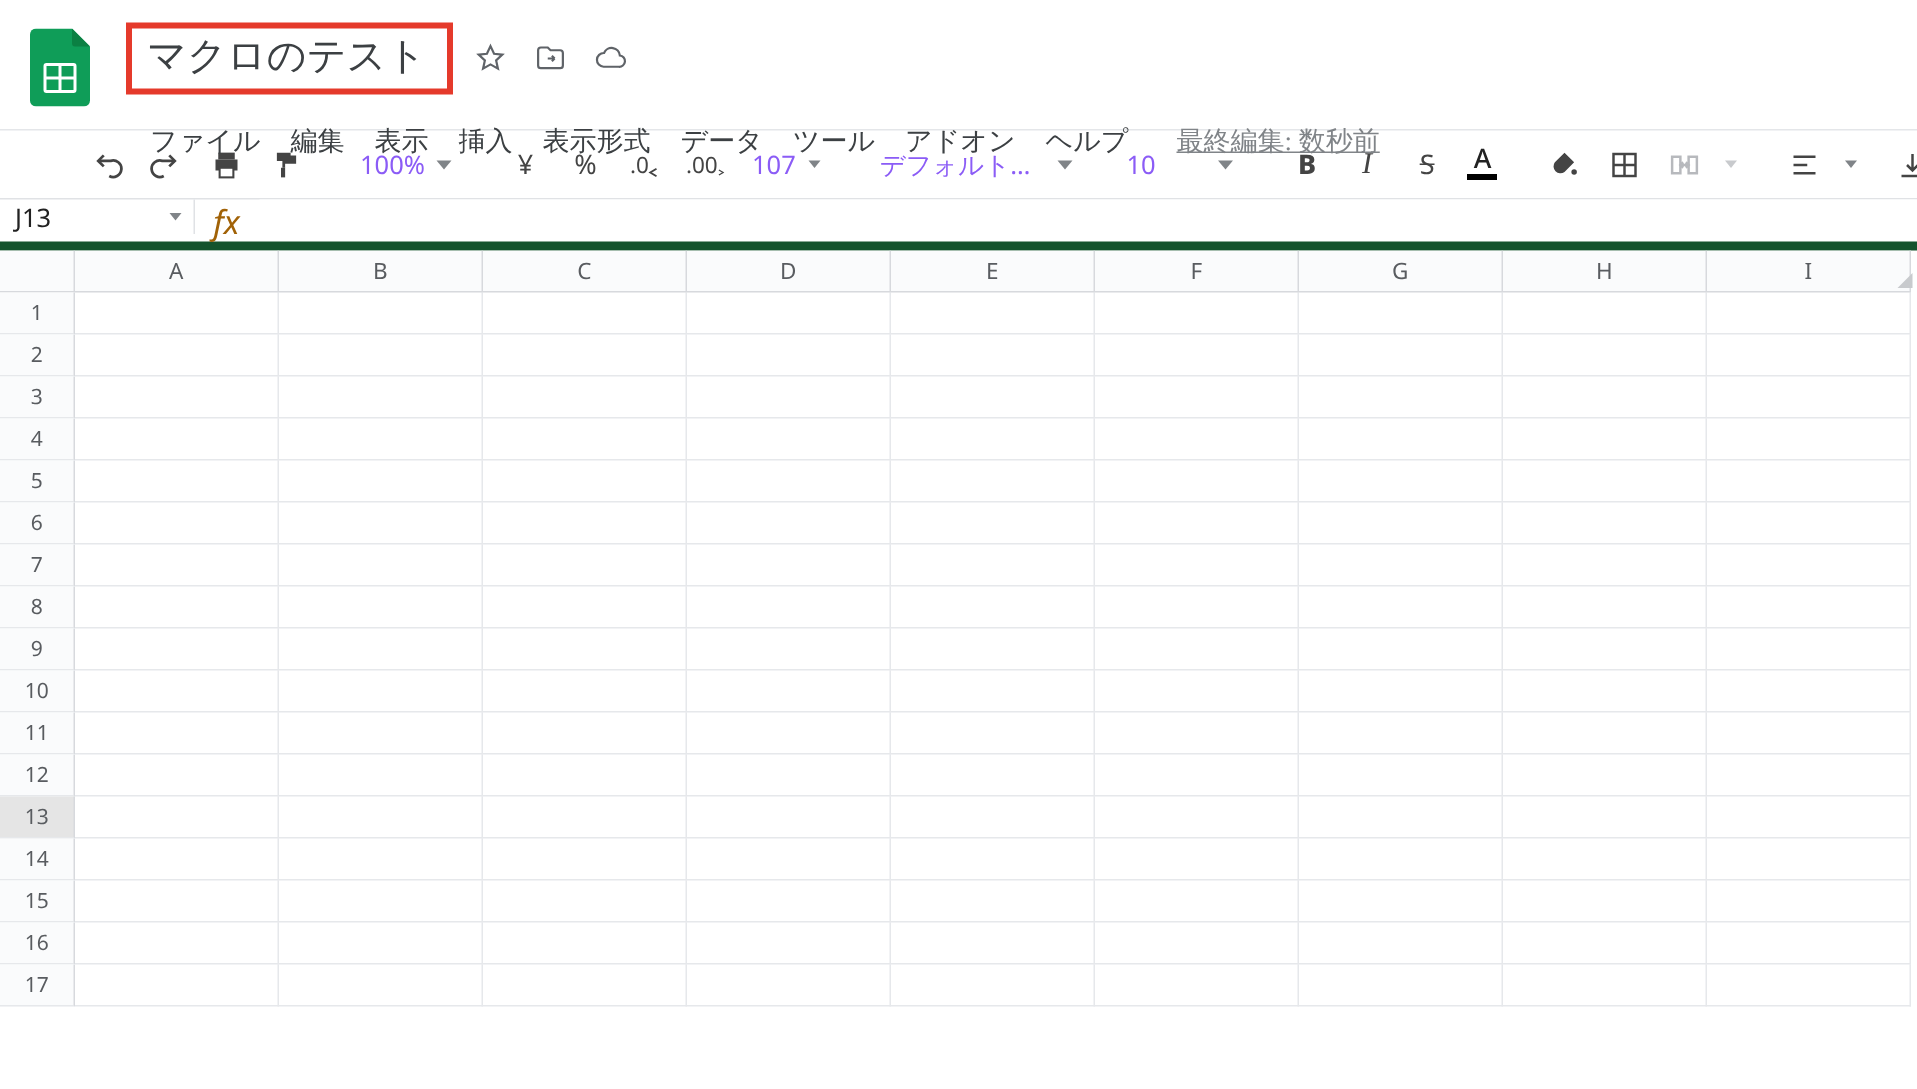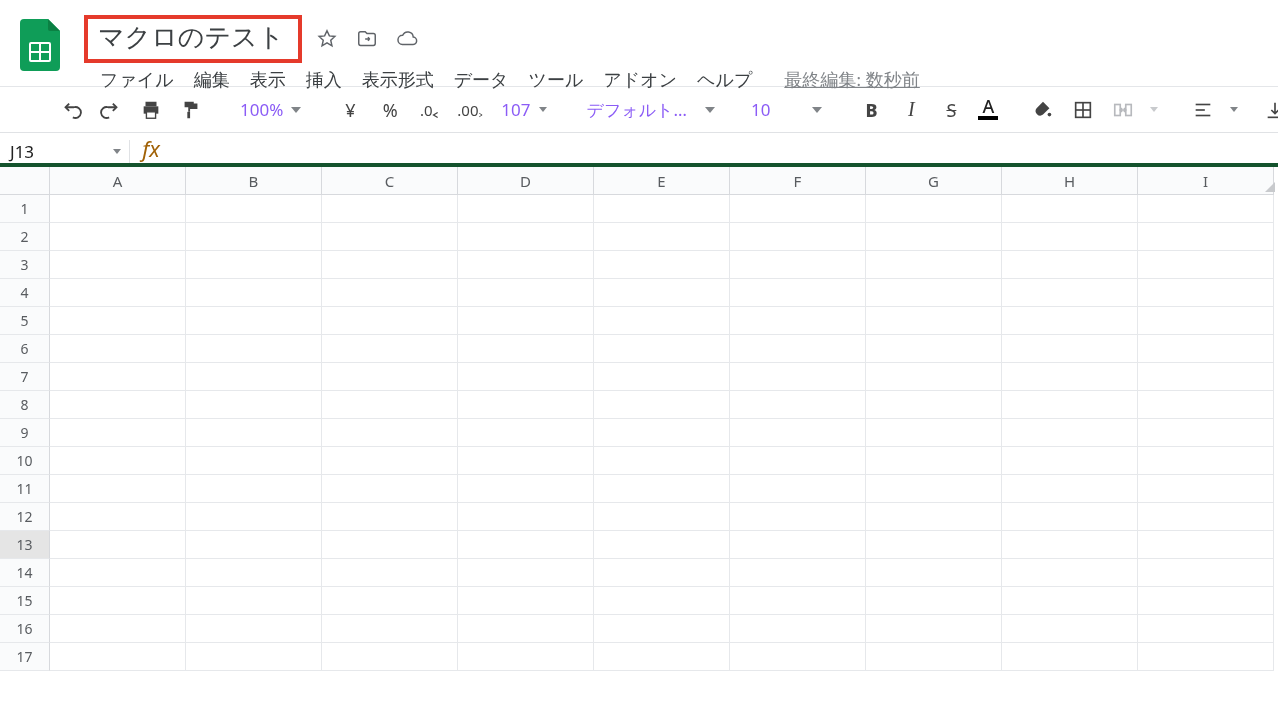--- a/index.html
+++ b/index.html
@@ -15,7 +15,7 @@
   .title-icons { display: flex; align-items: center; margin-left: 14px; gap: 18px; }
   .title-icons .icon { width: 22px; height: 22px; color: #5f6368; display: flex; align-items: center; justify-content: center; }
   .title-icons svg { width: 22px; height: 22px; stroke: #5f6368; fill: none; stroke-width: 1.6; }
-  .menu-row { display: flex; align-items: center; margin-top: 2px; margin-left: 6px; gap: 0; font-size: 18px; color: #3c4043; }
+  .menu-row { display: flex; align-items: center; margin-top: 16px; margin-left: 6px; gap: 0; font-size: 18px; color: #3c4043; }
   .menu-item { padding: 4px 10px; cursor: pointer; }
   .last-edit { margin-left: 22px; color: #808488; text-decoration: underline; font-size: 18px; cursor: pointer; }
   .under-hr { border: none; border-bottom: 1px solid #e4e6e9; margin-top: 8px; }

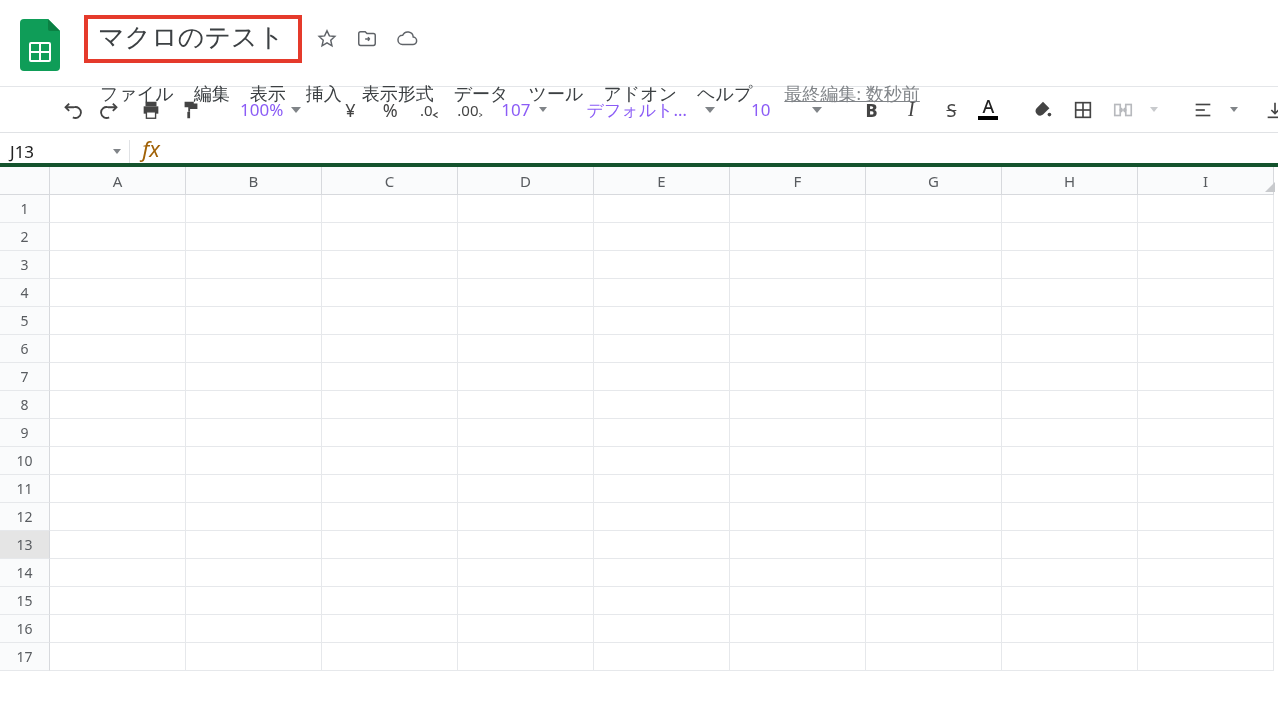--- a/index.html
+++ b/index.html
@@ -40,7 +40,7 @@
   .textcolor .A { font-size: 18px; font-weight: 500; line-height: 14px; }
   .textcolor .bar { width: 20px; height: 4px; background: #000; margin-top: 3px; }
   
-  .fxbar { height: 34px; display: flex; align-items: flex-end; border-bottom: 4px solid #14532d; }
+  .fxbar { height: 34px; display: flex; align-items: flex-start; border-bottom: 6px solid #14532d; }
   .namebox { width: 130px; display: flex; align-items: center; justify-content: space-between; padding: 0 8px 0 10px; font-size: 17px; border-right: 1px solid #e0e2e5; cursor: pointer; }
   .fx { width: 42px; display: flex; align-items: center; justify-content: center; color: #a16207; font-style: italic; font-size: 22px; }
   .fxline { width: 1px; background: #cfd1d6; margin: 6px 0; }

